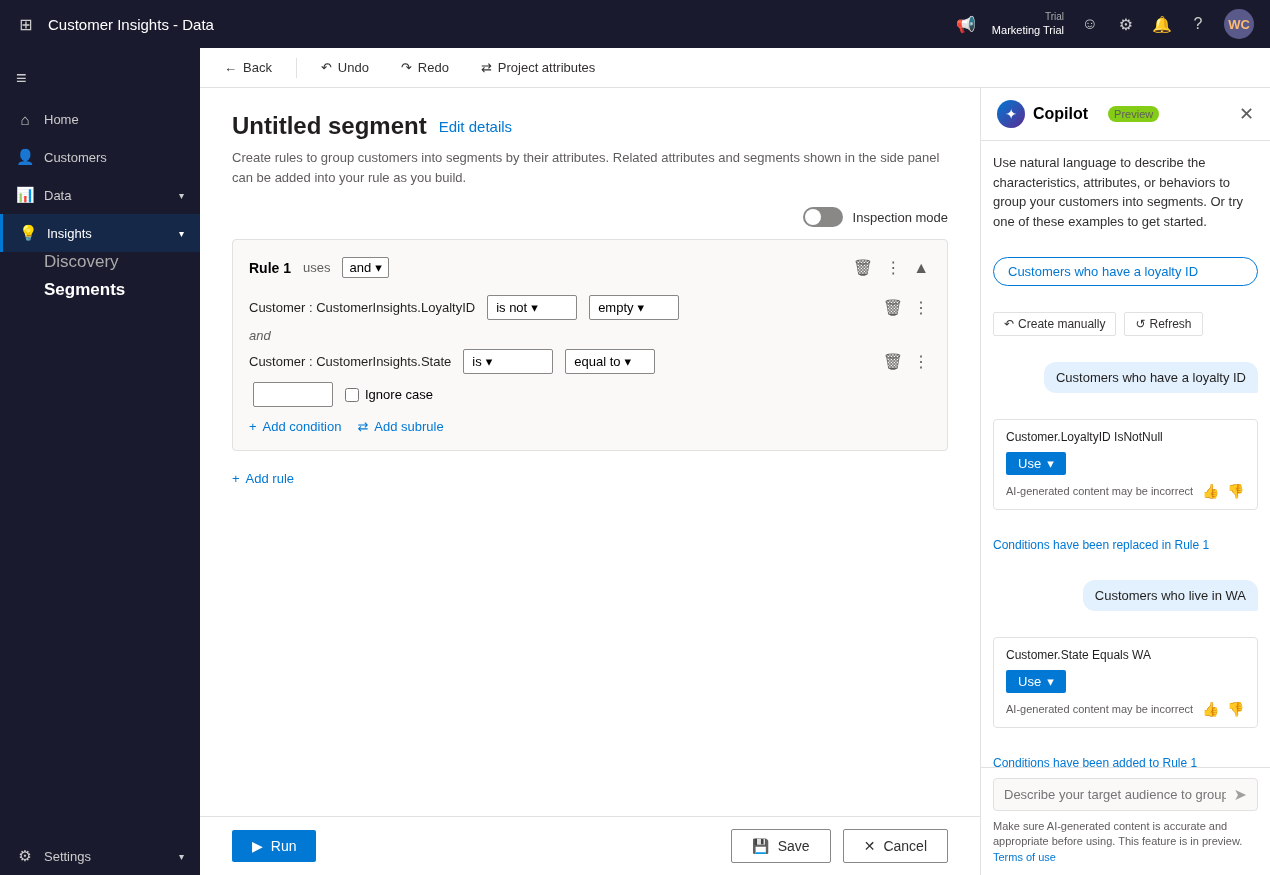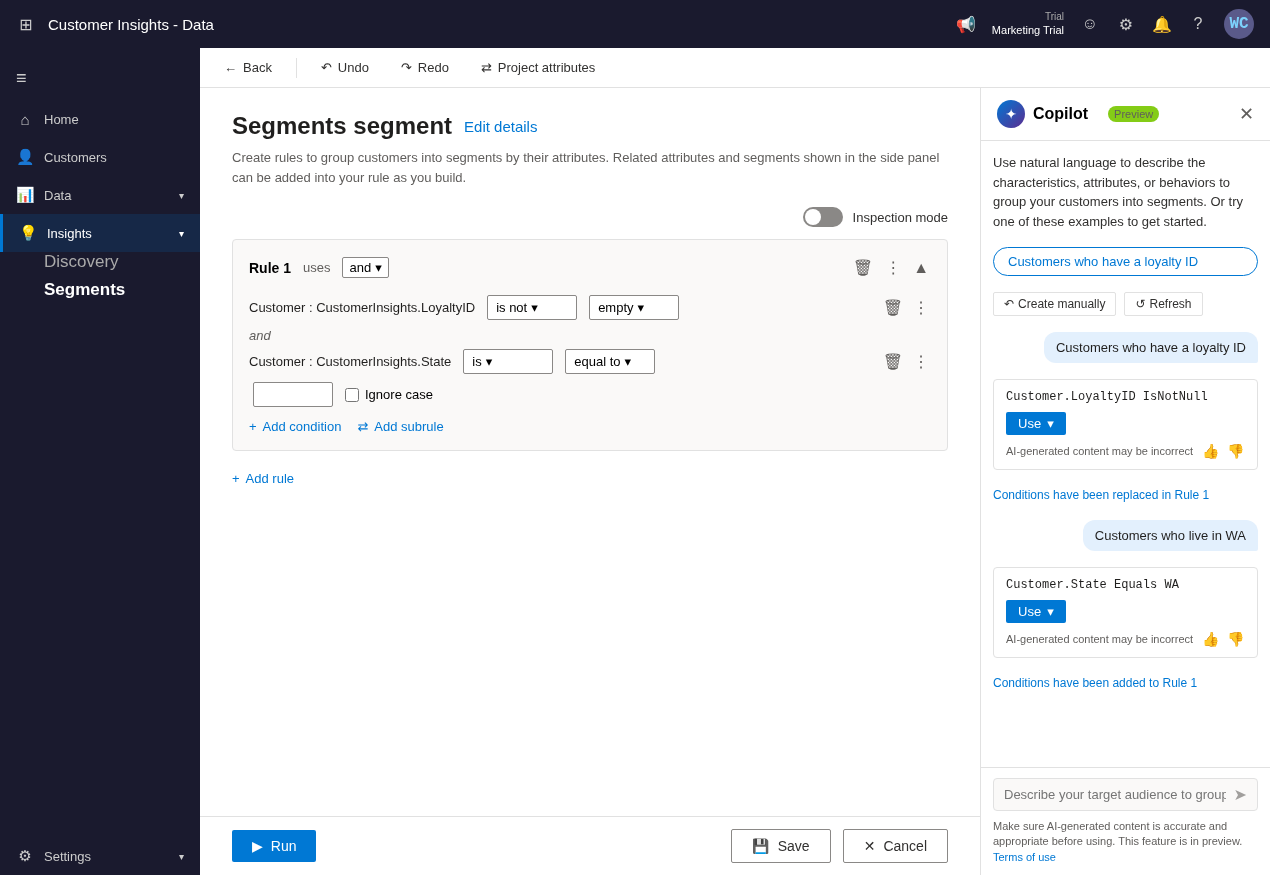--- a/index.html
+++ b/index.html
@@ -21,7 +21,7 @@
     .topbar-trial { font-size: 11px; text-align: right; line-height: 1.3; }
     .topbar-trial .trial-label { color: #aaa; font-size: 10px; }
     .topbar-icon { width: 20px; height: 20px; display: flex; align-items: center; justify-content: center; color: #ccc; cursor: pointer; font-size: 16px; }
-    .topbar-avatar { width: 30px; height: 30px; border-radius: 50%; background: #5a5a8a; display: flex; align-items: center; justify-content: center; font-size: 16px; font-weight: 600; color: #7dd3fc; font-family: Liberation Mono, monospace; }
+    .topbar-avatar { width: 30px; height: 30px; border-radius: 50%; background: #5a5a8a; display: flex; align-items: center; justify-content: center; font-size: 13px; font-weight: 600; color: #fdba74; }
 
     
     .main-layout { display: flex; flex: 1; overflow: hidden; }

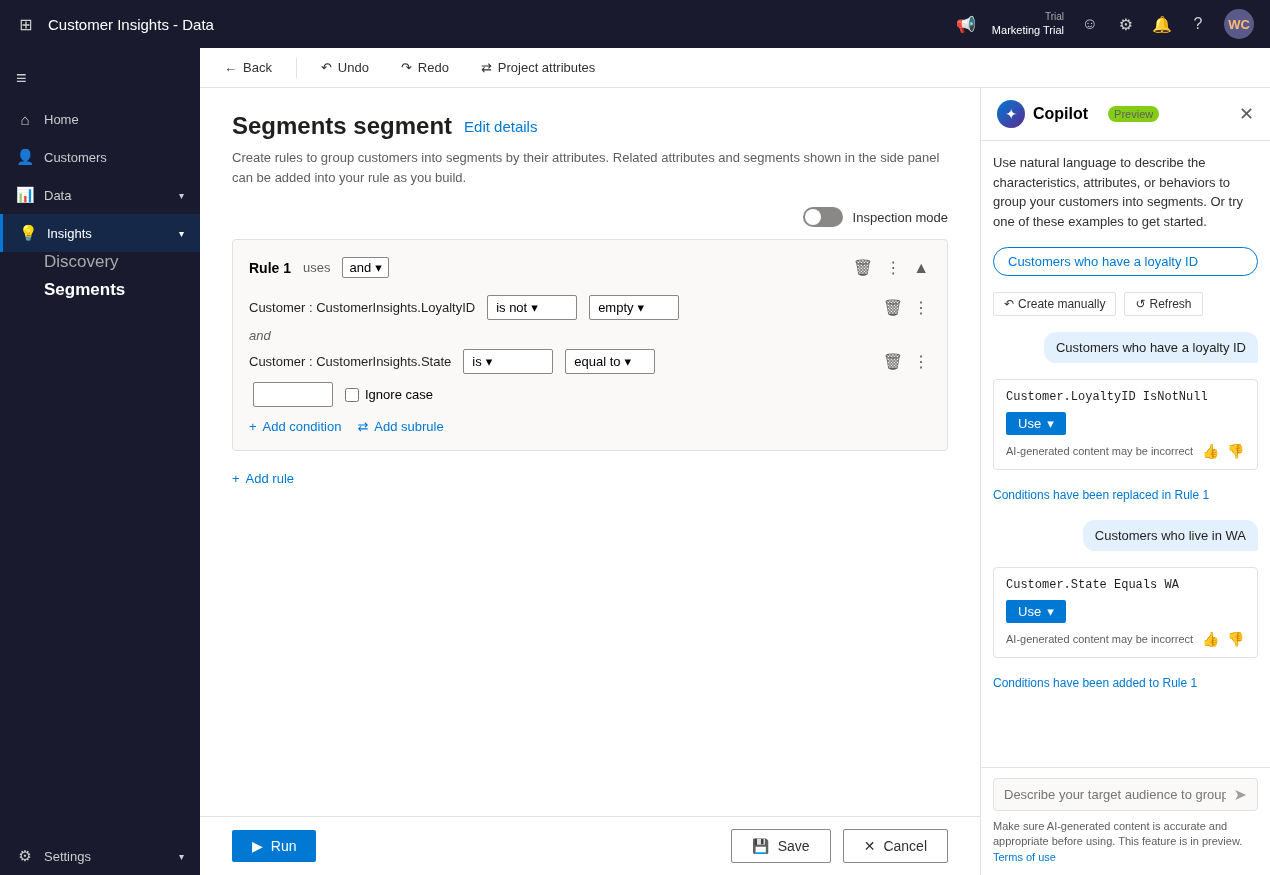--- a/index.html
+++ b/index.html
@@ -523,7 +523,7 @@
       <div class="segment-editor">
 
         <div class="page-title-row">
-          <h1 class="page-title">Segments segment</h1>
+          <h1 class="page-title">Untitled segment</h1>
           <a class="edit-details-link">Edit details</a>
         </div>
 

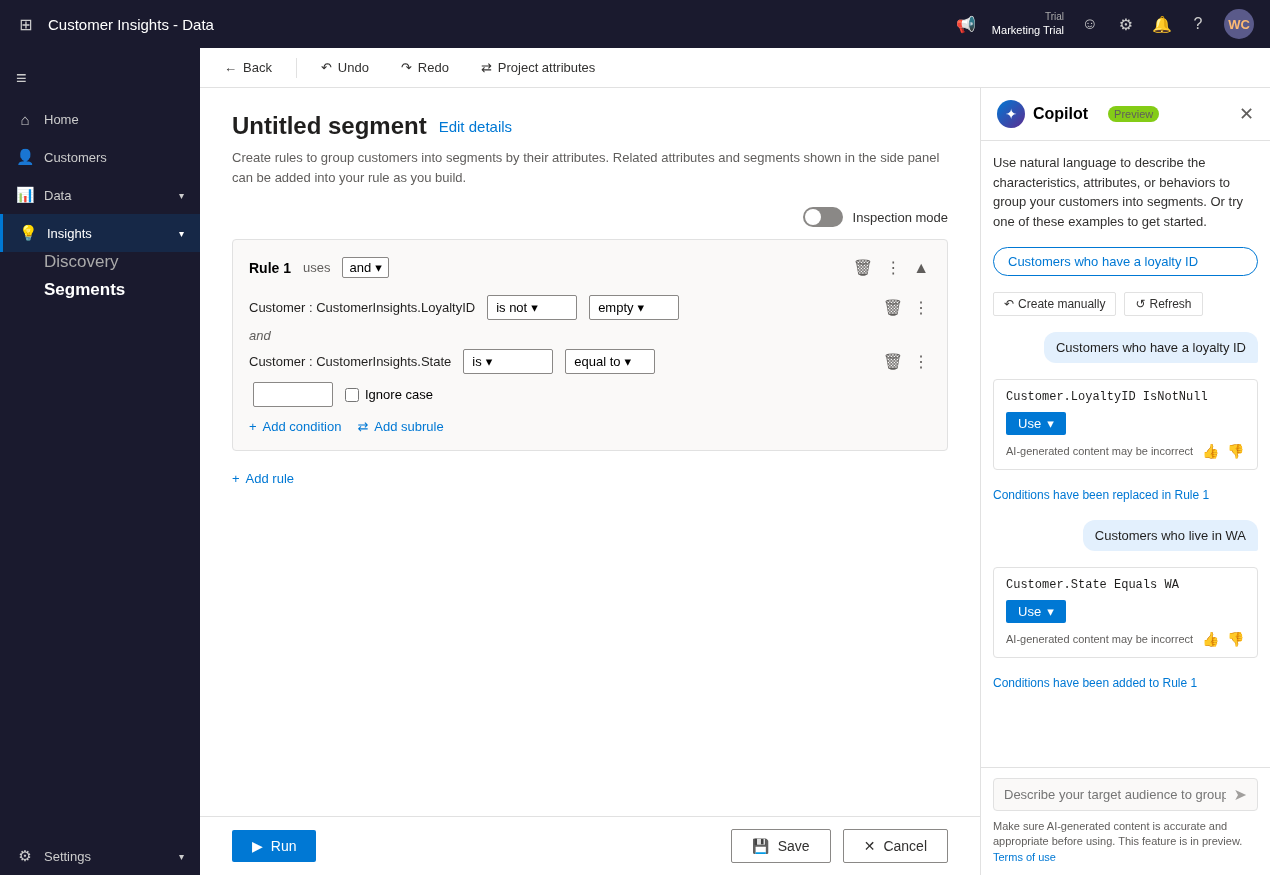--- a/index.html
+++ b/index.html
@@ -302,7 +302,7 @@
       padding: 12px;
       display: flex;
       flex-direction: column;
-      gap: 16px;
+      gap: 26px;
     }
 
     .copilot-intro {

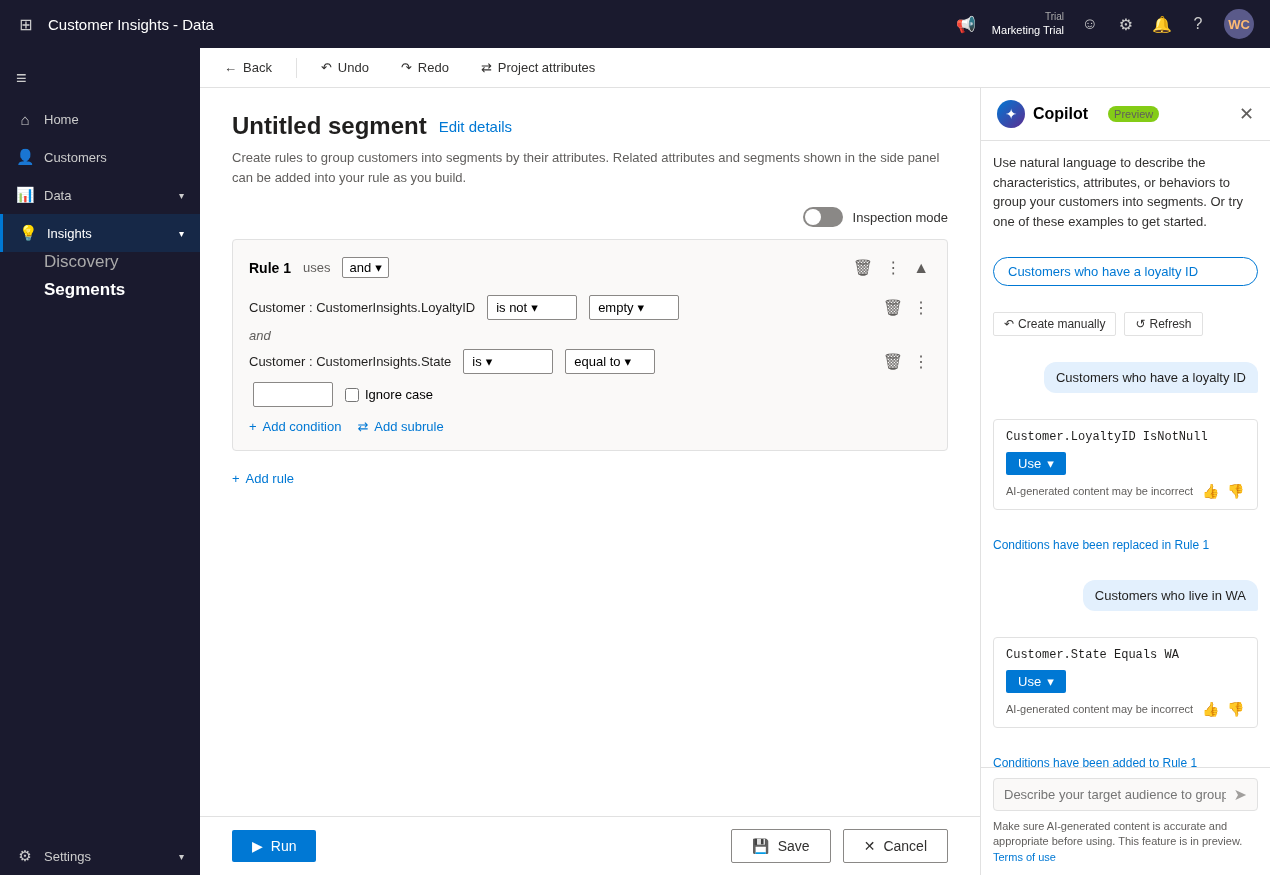--- a/index.html
+++ b/index.html
@@ -346,7 +346,7 @@
       background: white;
     }
     .copilot-ai-code {
-      font-family: Liberation Mono, monospace;
+      font-family: Liberation Sans, sans-serif;
       font-size: 12px;
       color: #201f1e;
       margin-bottom: 8px;

